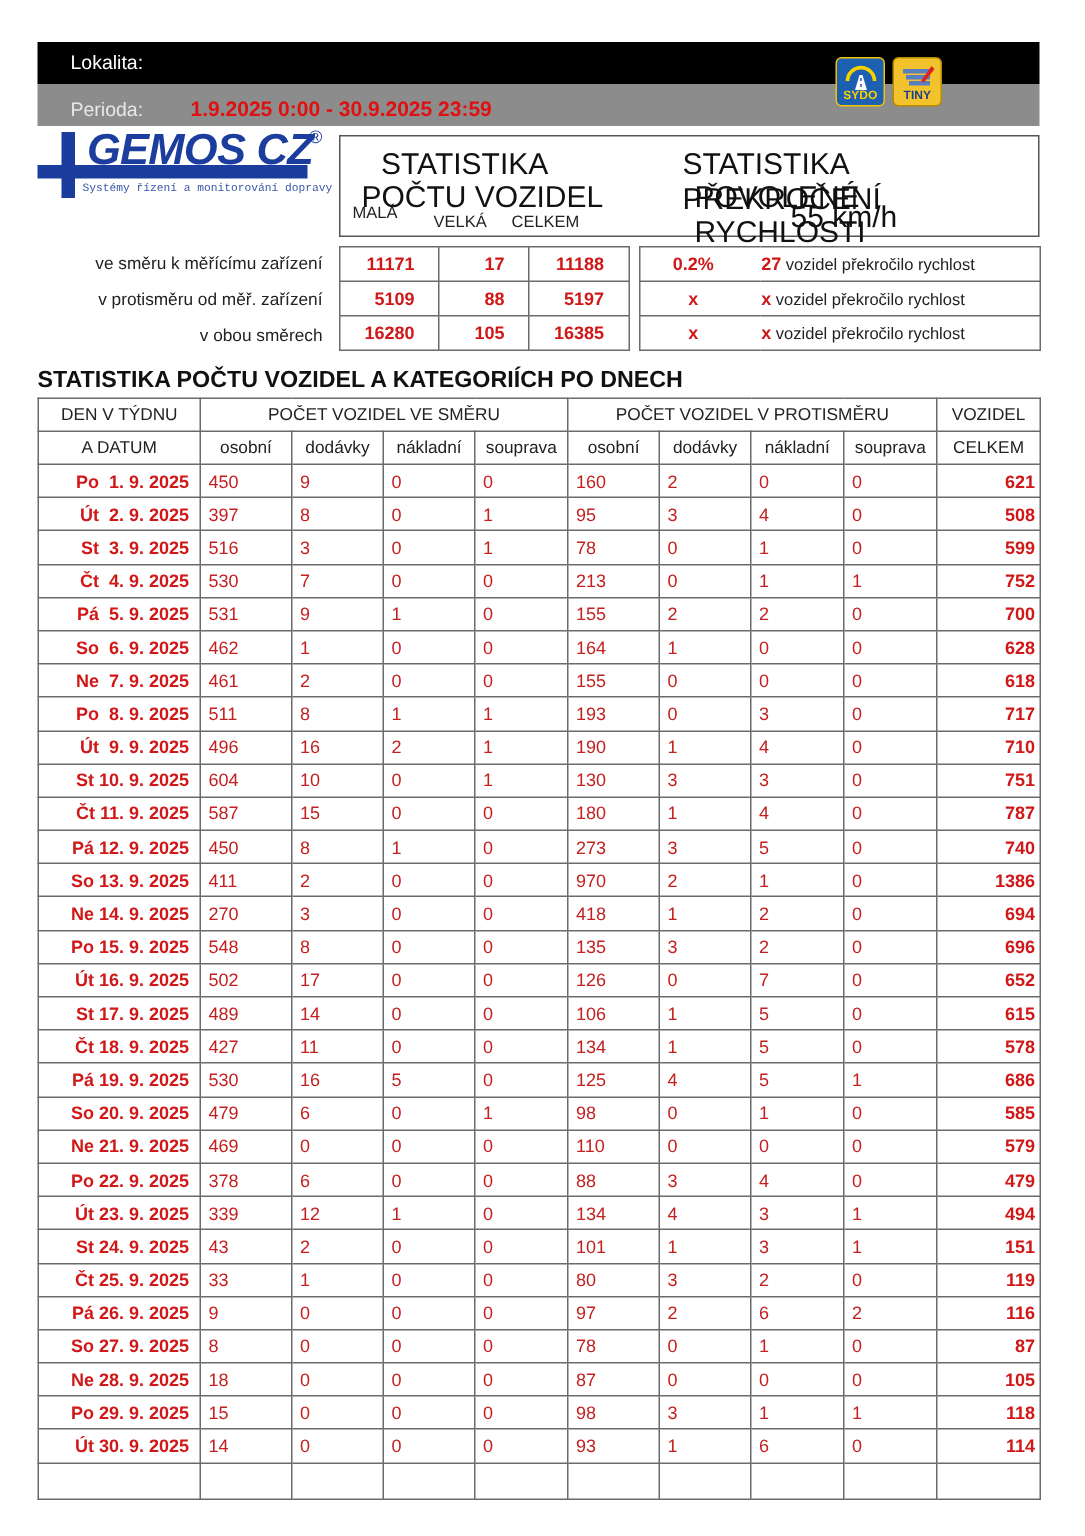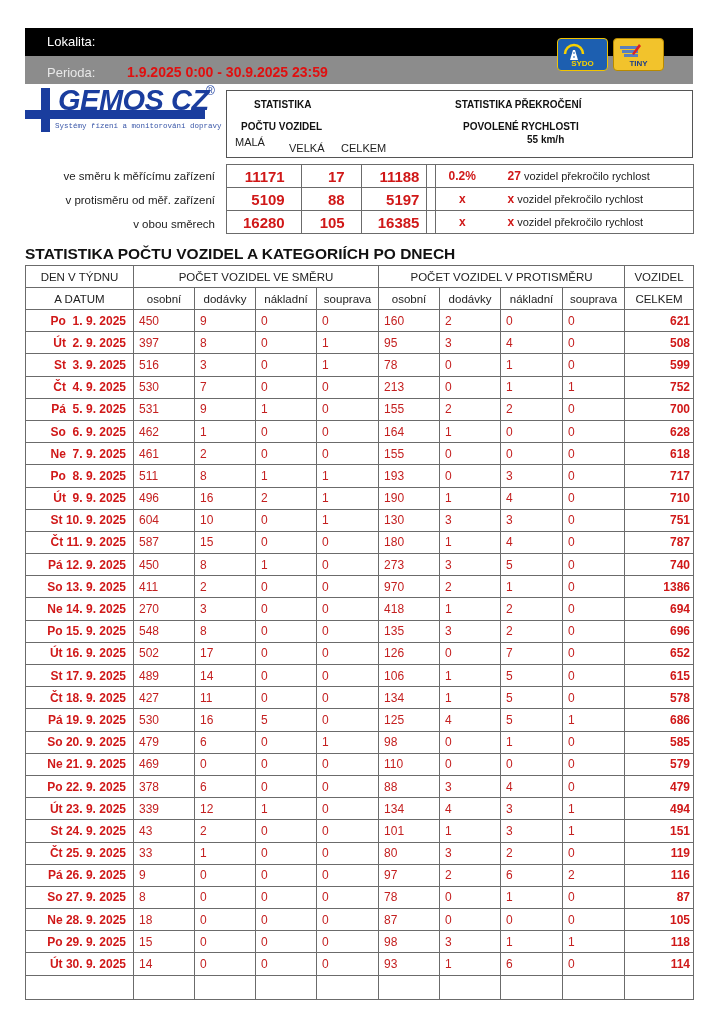--- a/index.html
+++ b/index.html
@@ -16,7 +16,7 @@
   .bar-gray .bar-value { top: 8px; color: #e01010; }
 
   .app-icons { position: absolute; left: 557px; top: 38px; display: flex; gap: 5px; }
-  .app-icon { width: 51px; height: 33px; border-radius: 4px; position: relative;
+  .app-icon { width: 33px; height: 33px; border-radius: 4px; position: relative;
               display: flex; align-items: flex-end; justify-content: center; box-sizing: border-box; }
   .icon-sydo { background: #1d5fb0; border: 1px solid #f1c400; }
   .icon-tiny { background: #f2c32c; border: 1px solid #b88a00; }

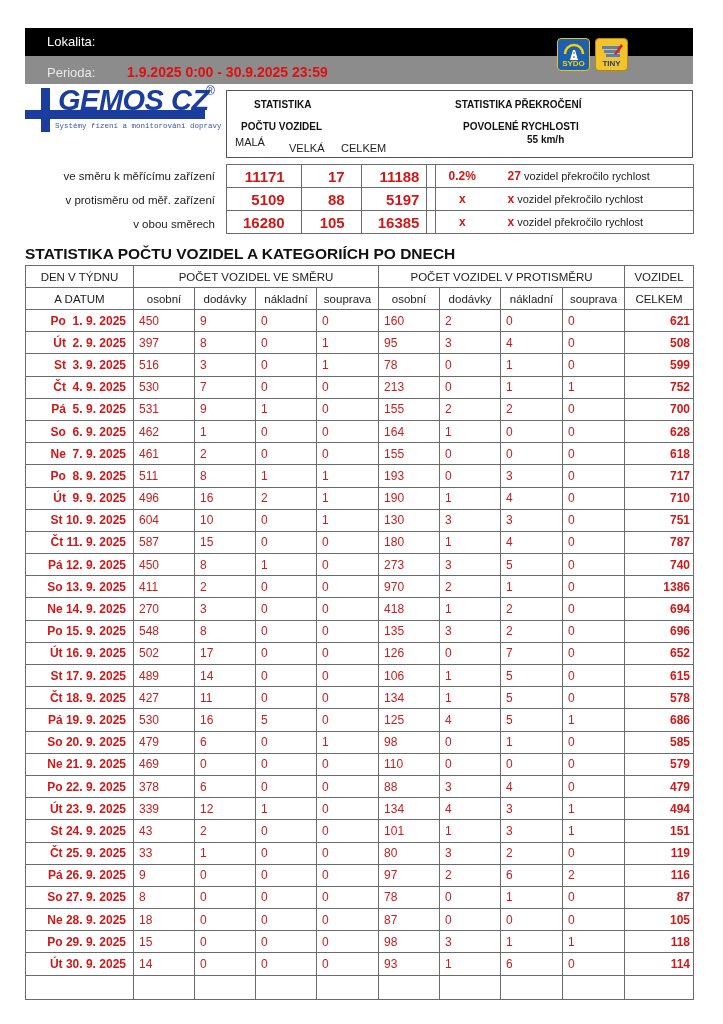--- a/index.html
+++ b/index.html
@@ -37,7 +37,7 @@
   
   .summary-box { position: absolute; left: 226px; top: 90px; width: 467px; height: 68px;
                  border: 1px solid #555; box-sizing: border-box; }
-  .sb-title { position: absolute; font-size: 10px; font-weight: bold; color: #111; }
+  .sb-title { position: absolute; font-size: 20px; font-weight: normal; color: #111; }
   .sb-sub { position: absolute; font-size: 11px; color: #222; }
 
   

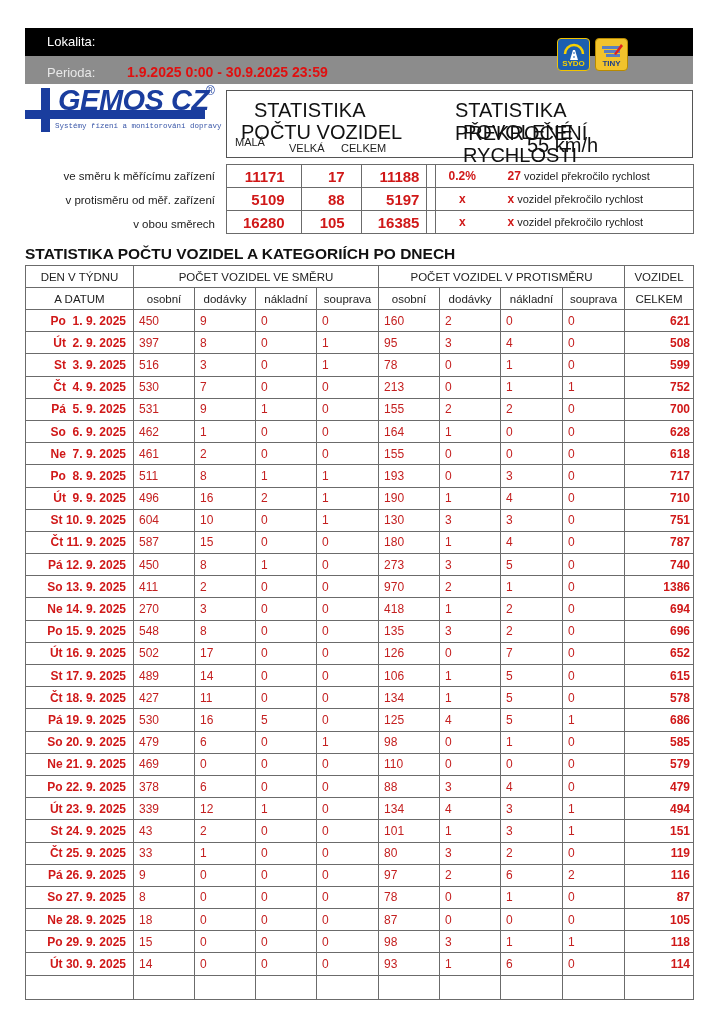--- a/index.html
+++ b/index.html
@@ -45,7 +45,7 @@
   .counts-label { height: 24px; line-height: 24px; font-size: 11.5px; color: #222; text-align: right; }
   table.counts { position: absolute; left: 226px; top: 164px; border-collapse: collapse; }
   table.counts td { border: 1px solid #6b6b6b; height: 23px; padding: 0 16px; text-align: right;
-                    font-size: 15px; font-weight: bold; color: #d01818; box-sizing: border-box; }
+                    font-size: 12px; font-weight: bold; color: #d01818; box-sizing: border-box; }
   table.counts td.c1 { width: 62px; } table.counts td.c2 { width: 60px; } table.counts td.c3 { width: 32px; }
 
   table.speed { position: absolute; left: 426px; top: 164px; border-collapse: collapse; }

